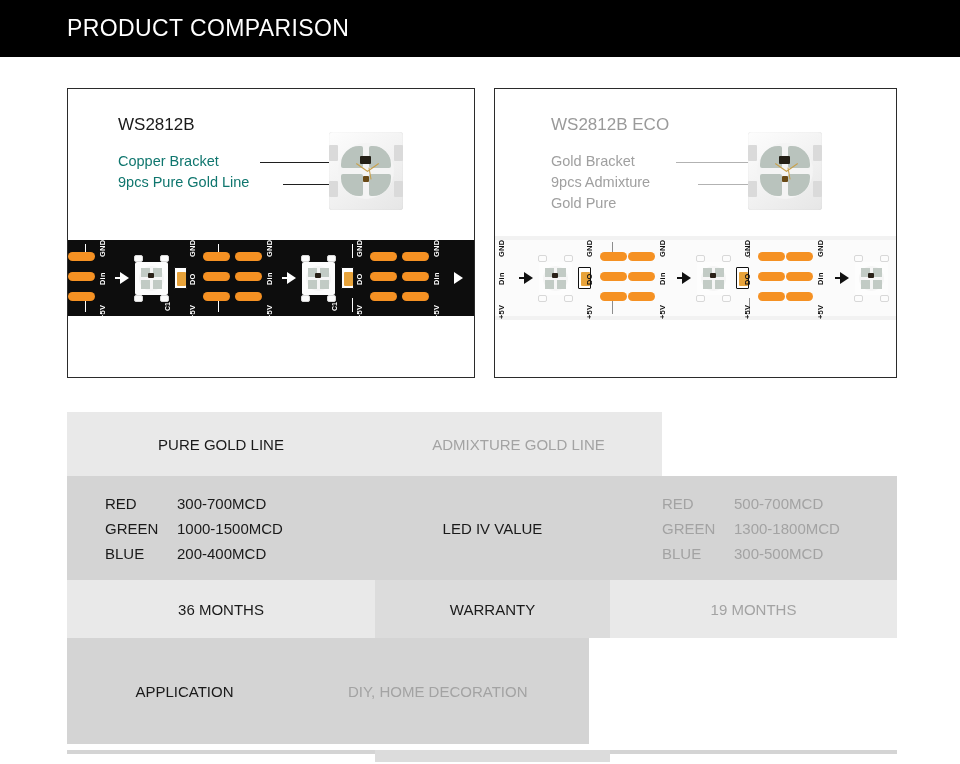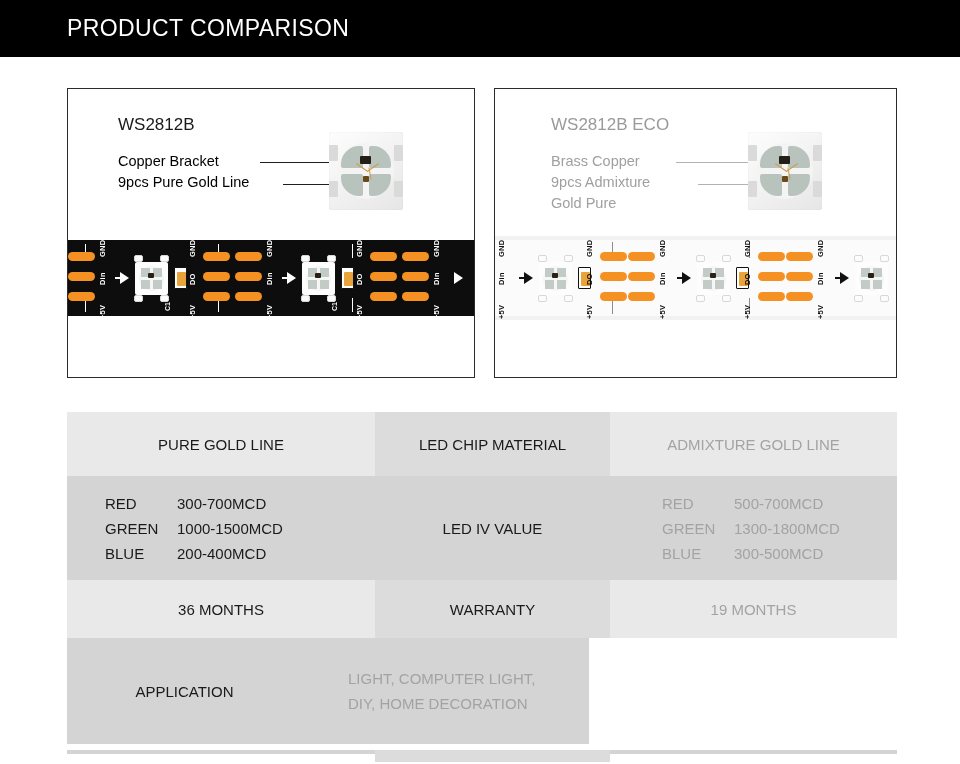--- a/index.html
+++ b/index.html
@@ -50,7 +50,7 @@
     left: 50px; top: 62px;
     font-size: 14.5px;
     line-height: 21px;
-    color: #000000;
+    color: #0f766e;
   }
   .panel-right .callouts { color: #a0a0a0; left: 56px; }
   .callout-row { height: 21px; white-space: nowrap; }

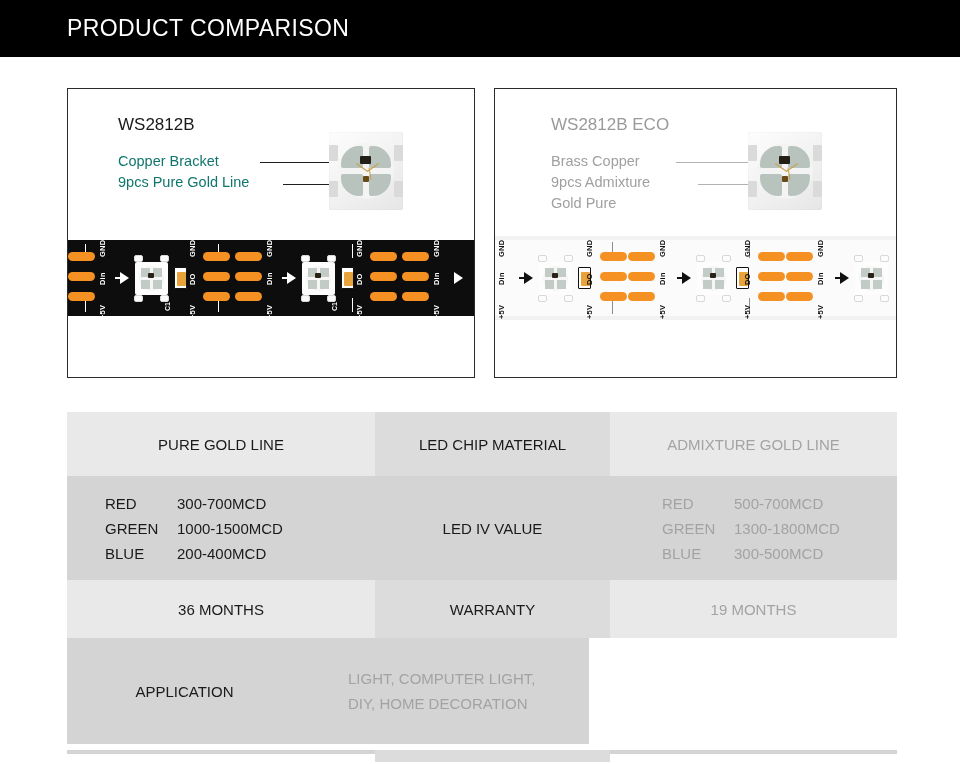--- a/index.html
+++ b/index.html
@@ -423,7 +423,7 @@
   <div class="panel-title">WS2812B ECO</div>
 
   <div class="callouts">
-    <div class="callout-row">Brass Copper</div>
+    <div class="callout-row">Gold Bracket</div>
     <div class="callout-row">9pcs Admixture</div>
     <div class="callout-row">Gold Pure</div>
   </div>

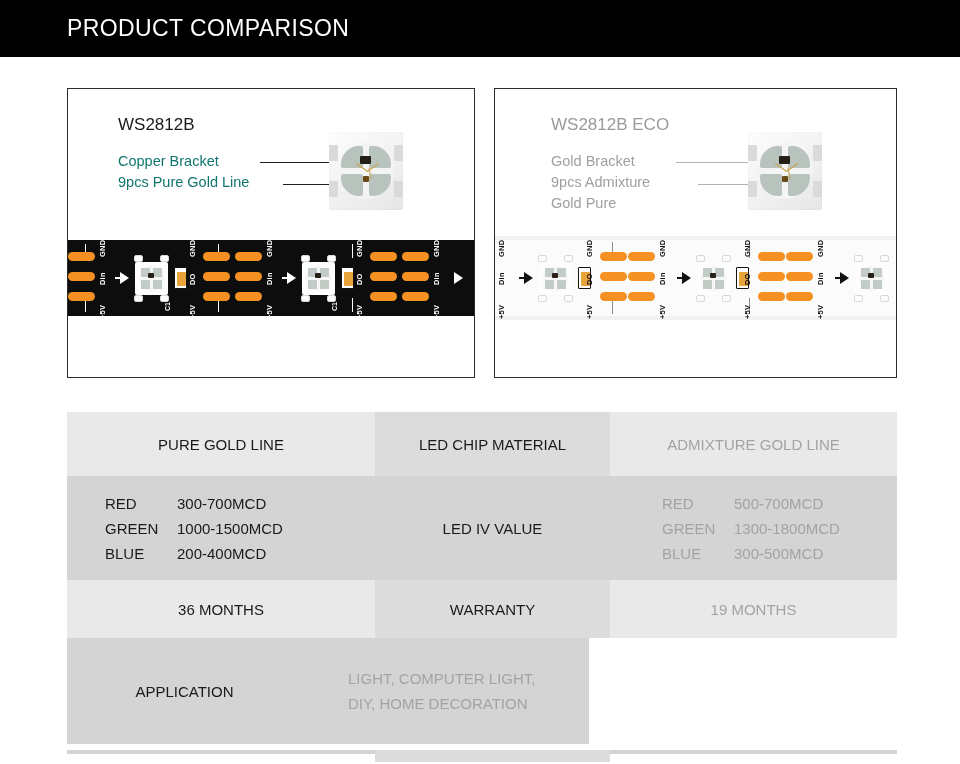--- a/index.html
+++ b/index.html
@@ -554,9 +554,6 @@
     <div class="tcell col-left">
       <div class="cell-text cell-center">PURE GOLD LINE</div>
     </div>
-    <div class="tcell col-mid">
-      <div class="cell-text cell-center">LED CHIP MATERIAL</div>
-    </div>
     <div class="tcell col-right">
       <div class="cell-text muted cell-center">ADMIXTURE GOLD LINE</div>
     </div>

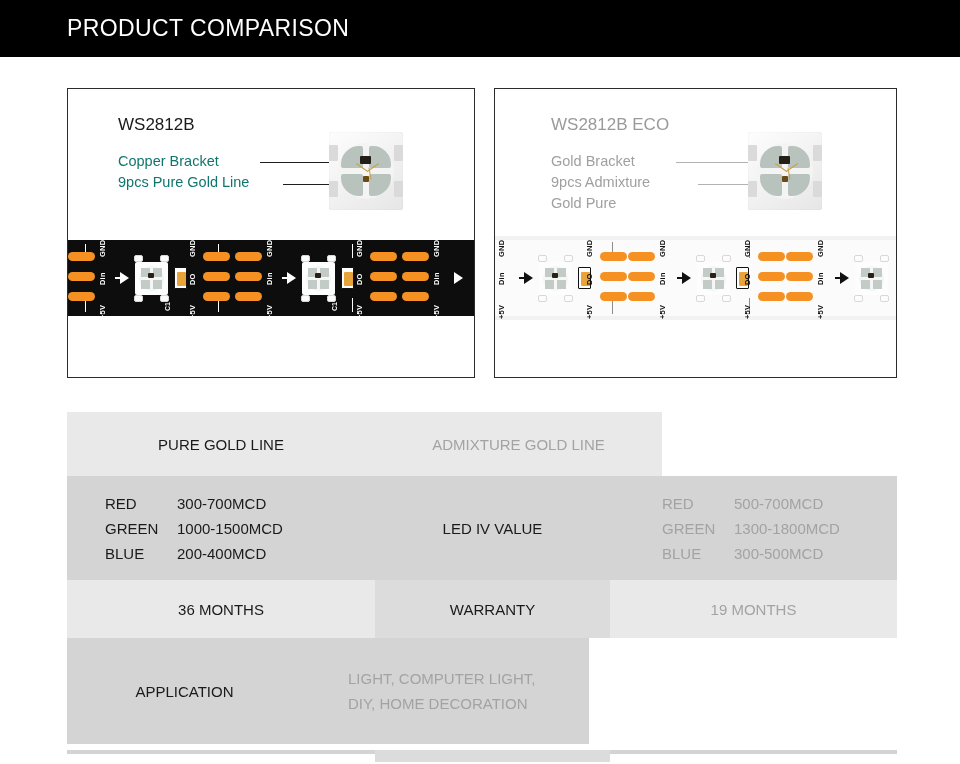--- a/index.html
+++ b/index.html
@@ -615,7 +615,6 @@
     </div>
     <div class="tcell col-right">
       <div class="indent-1" style="padding-left:30px;">
-        <div class="cell-text muted">LIGHT, COMPUTER LIGHT,</div>
         <div class="cell-text muted">DIY, HOME DECORATION</div>
       </div>
     </div>

